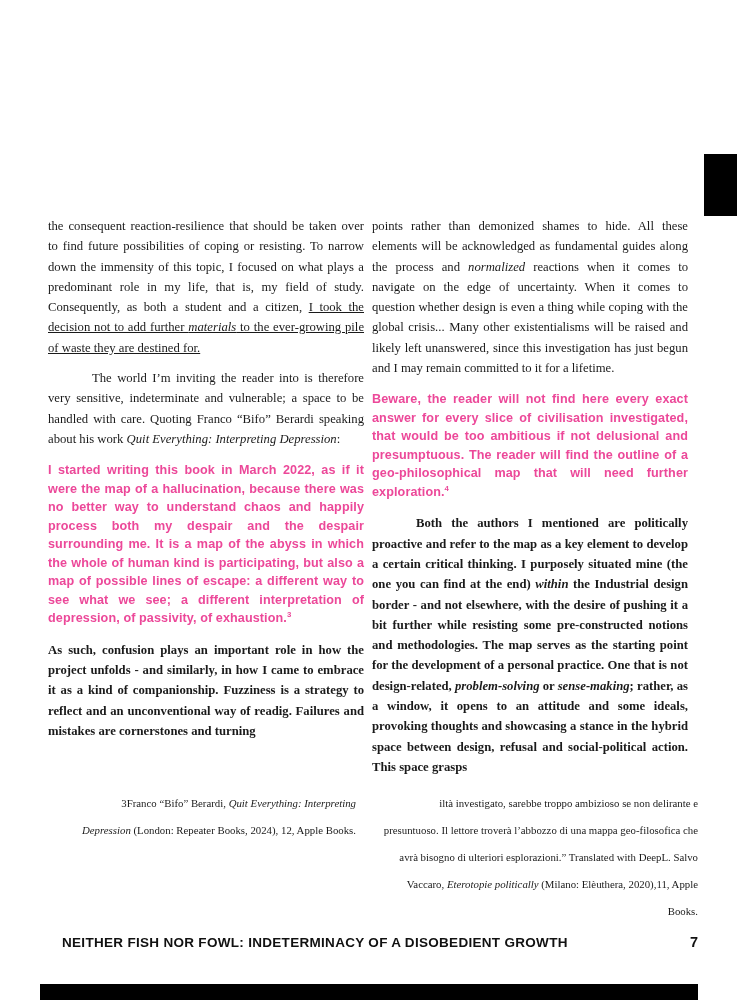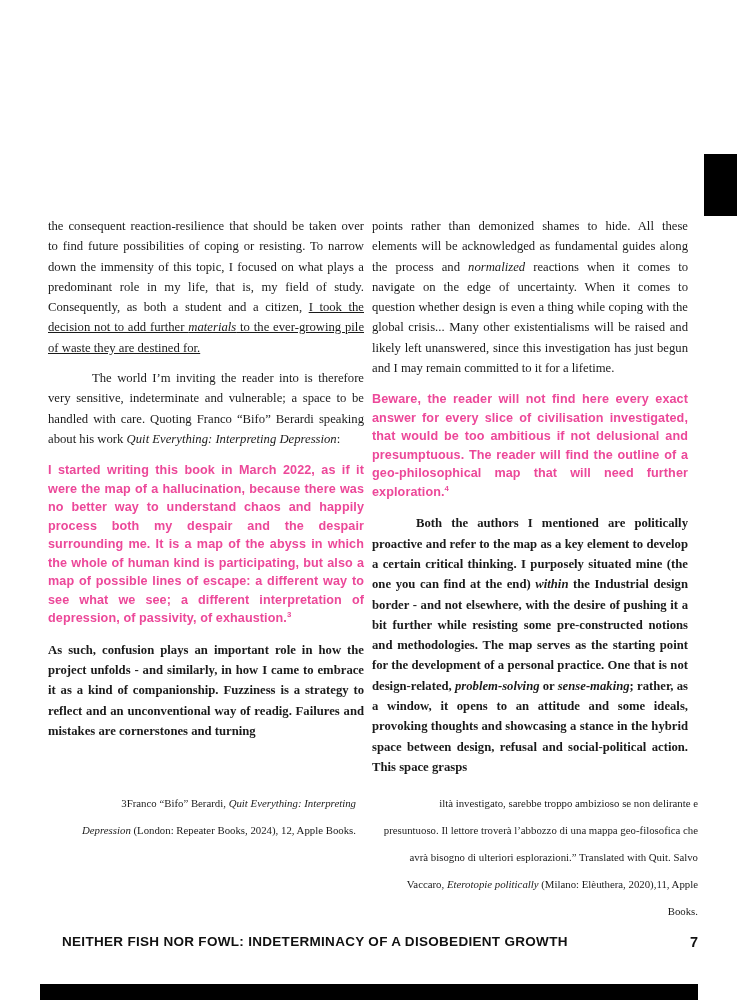--- a/index.html
+++ b/index.html
@@ -122,7 +122,7 @@
   </div>
 
   <div class="footnotes fn-right">
-    <p class="fn"><span><span>iltà investigato, sarebbe troppo ambizioso se non delirante e presuntuoso. Il lettore troverà l’abbozzo di una mappa geo-filosofica che avrà bisogno di ulteriori esplorazioni.” Translated with Quit. Salvo Vaccaro, </span><span style="font-style: italic;">Eterotopie politically</span><span> (Milano: Elèuthera, 2020),11, Apple Books.</span></span></p>
+    <p class="fn"><span><span>iltà investigato, sarebbe troppo ambizioso se non delirante e presuntuoso. Il lettore troverà l’abbozzo di una mappa geo-filosofica che avrà bisogno di ulteriori esplorazioni.” Translated with DeepL. Salvo Vaccaro, </span><span style="font-style: italic;">Eterotopie politically</span><span> (Milano: Elèuthera, 2020),11, Apple Books.</span></span></p>
   </div>
 
   <div class="footer">

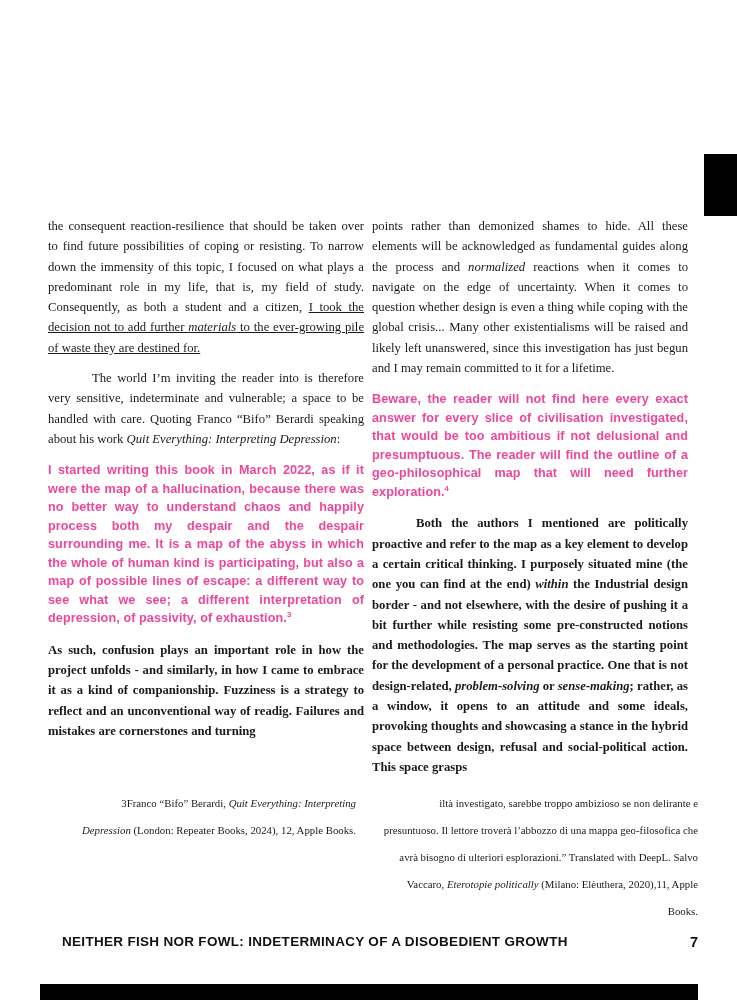--- a/index.html
+++ b/index.html
@@ -76,7 +76,7 @@
     width: 658px;
     display: flex;
     justify-content: space-between;
-    align-items: flex-start;
+    align-items: center;
     font-family: "Liberation Sans", sans-serif;
     font-weight: bold;
     color: #111111;

